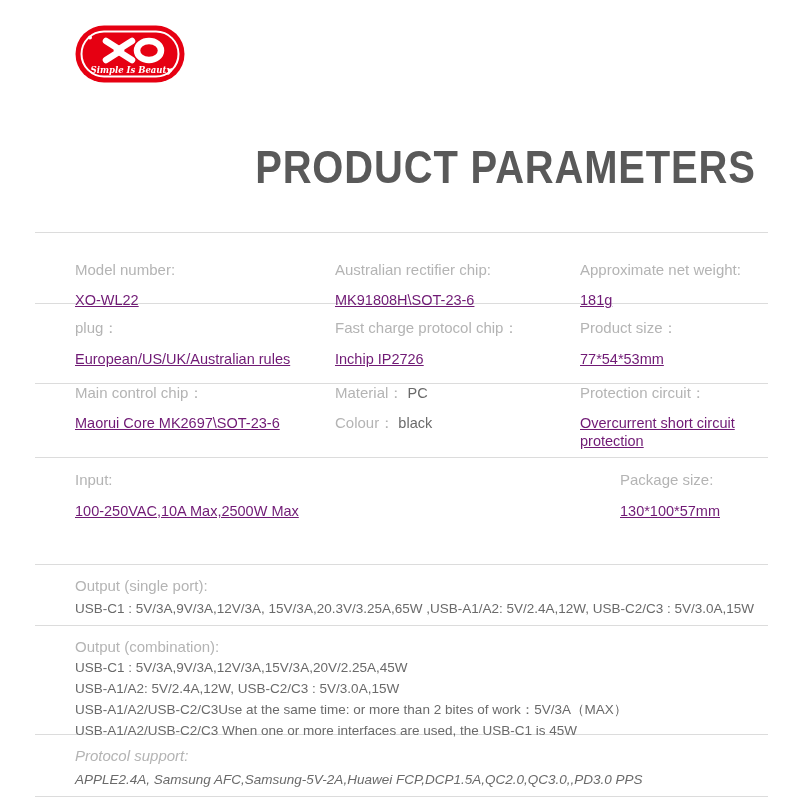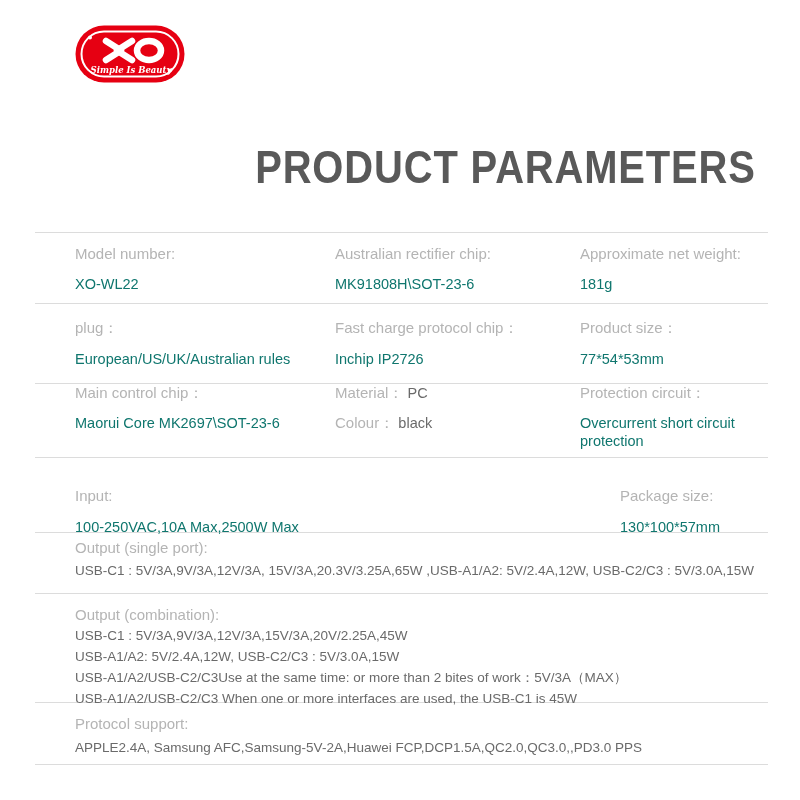--- a/index.html
+++ b/index.html
@@ -57,7 +57,7 @@
     display: grid;
     grid-template-columns: 260px 245px 1fr;
   }
-  .r1 { height: 71px; padding-top: 12px; }
+  .r1 { height: 71px; padding-top: 28px; }
   .r2 { height: 80px; padding-top: 15px; }
   .r3 { height: 74px; padding-top: 0; }
   .r4 { height: 75px; padding-top: 29px; gap: 20px; }

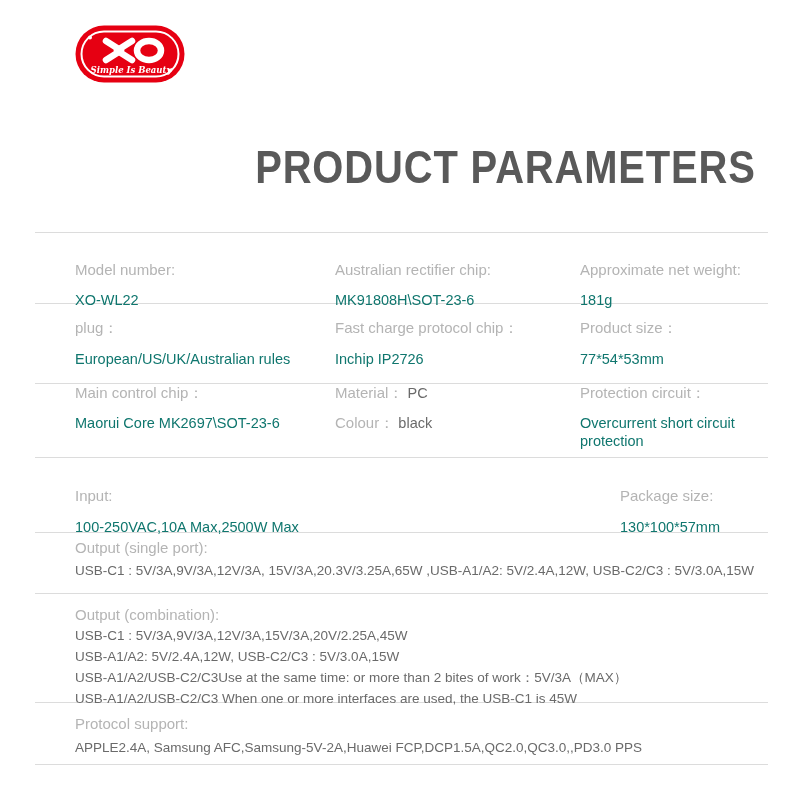--- a/index.html
+++ b/index.html
@@ -73,7 +73,8 @@
   .value {
     font-size: 14.5px;
     line-height: 18px;
-    color: #0f766e;
+    color: #701a75;
+    text-decoration: underline;
   }
   .r1 .label, .r3 .label { margin-bottom: 12px; }
   .r2 .label { margin-bottom: 13px; }

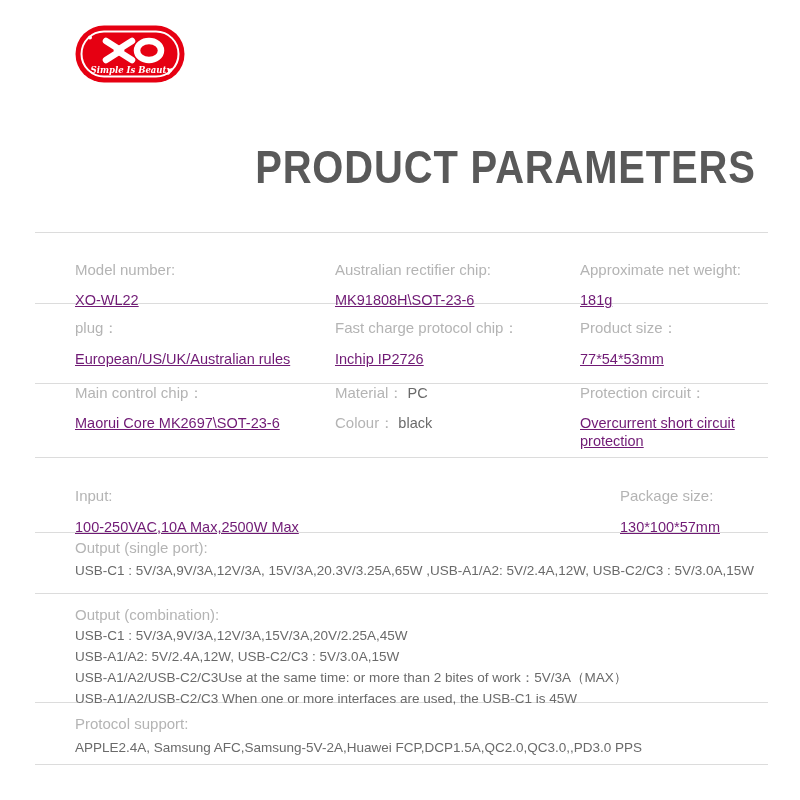--- a/index.html
+++ b/index.html
@@ -60,7 +60,7 @@
   .r1 { height: 71px; padding-top: 28px; }
   .r2 { height: 80px; padding-top: 15px; }
   .r3 { height: 74px; padding-top: 0; }
-  .r4 { height: 75px; padding-top: 29px; gap: 20px; }
+  .r4 { height: 75px; padding-top: 13px; gap: 20px; }
   .r5 { height: 61px; padding-top: 4px; }
   .r6 { height: 109px; padding-top: 10px; }
   .r7 { height: 62px; padding-top: 10px; }

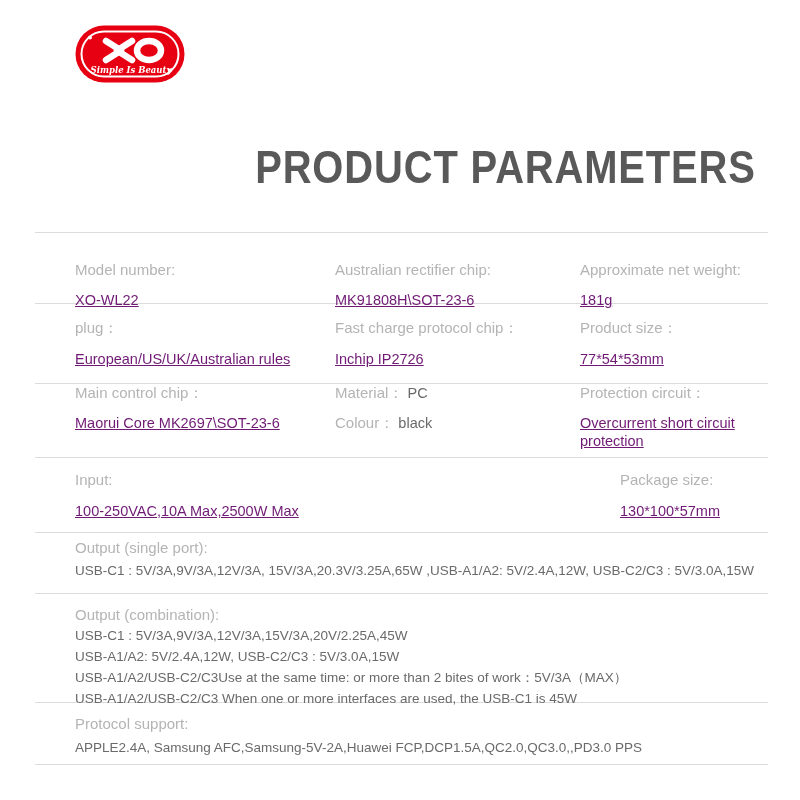--- a/index.html
+++ b/index.html
@@ -61,7 +61,7 @@
   .r2 { height: 80px; padding-top: 15px; }
   .r3 { height: 74px; padding-top: 0; }
   .r4 { height: 75px; padding-top: 13px; gap: 20px; }
-  .r5 { height: 61px; padding-top: 4px; }
+  .r5 { height: 61px; padding-top: 10px; margin-top: 32px; }
   .r6 { height: 109px; padding-top: 10px; }
   .r7 { height: 62px; padding-top: 10px; }
 

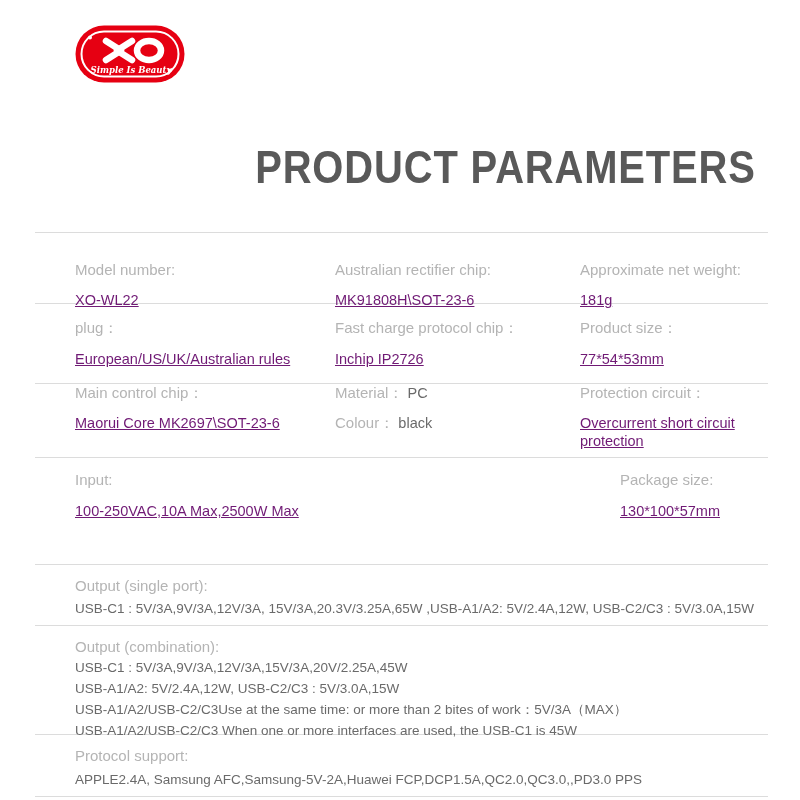--- a/index.html
+++ b/index.html
@@ -63,7 +63,7 @@
   .r4 { height: 75px; padding-top: 13px; gap: 20px; }
   .r5 { height: 61px; padding-top: 10px; margin-top: 32px; }
   .r6 { height: 109px; padding-top: 10px; }
-  .r7 { height: 62px; padding-top: 10px; }
+  .r7 { height: 62px; padding-top: 10px; font-style: italic; }
 
   .label {
     font-size: 15px;

